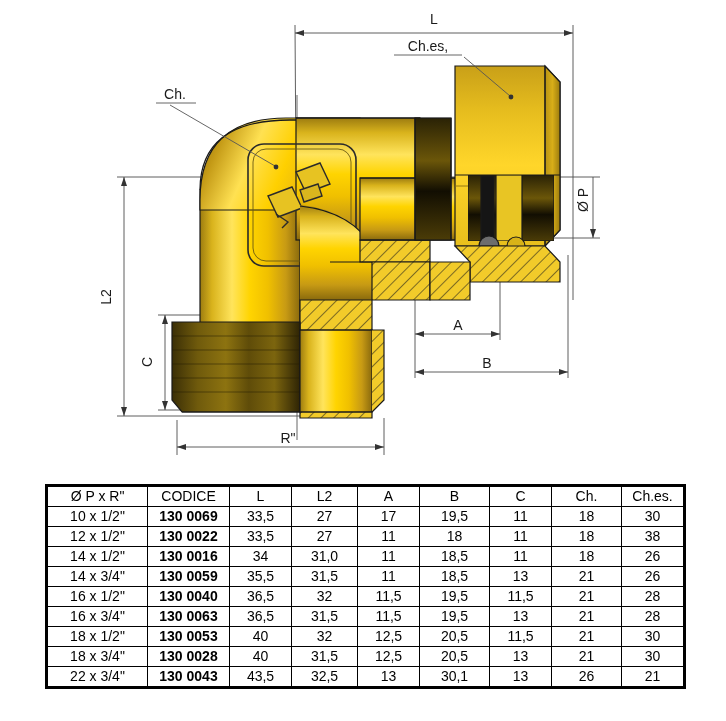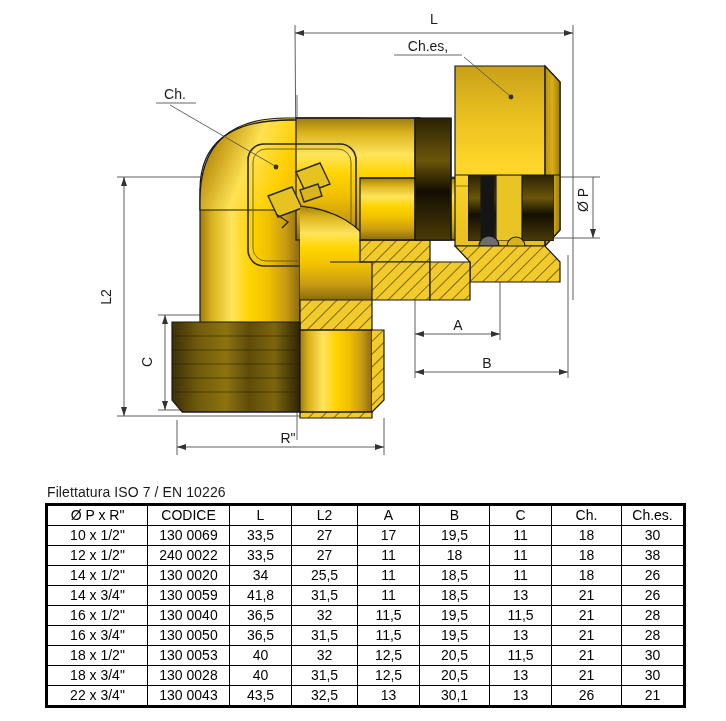--- a/index.html
+++ b/index.html
@@ -313,7 +313,6 @@
 </div>
 
 <div id="table-block">
-  <div id="table-caption">Filettatura ISO 7 / EN 10226</div>
   <div id="table-frame">
     <table id="spec-table">
       <colgroup>

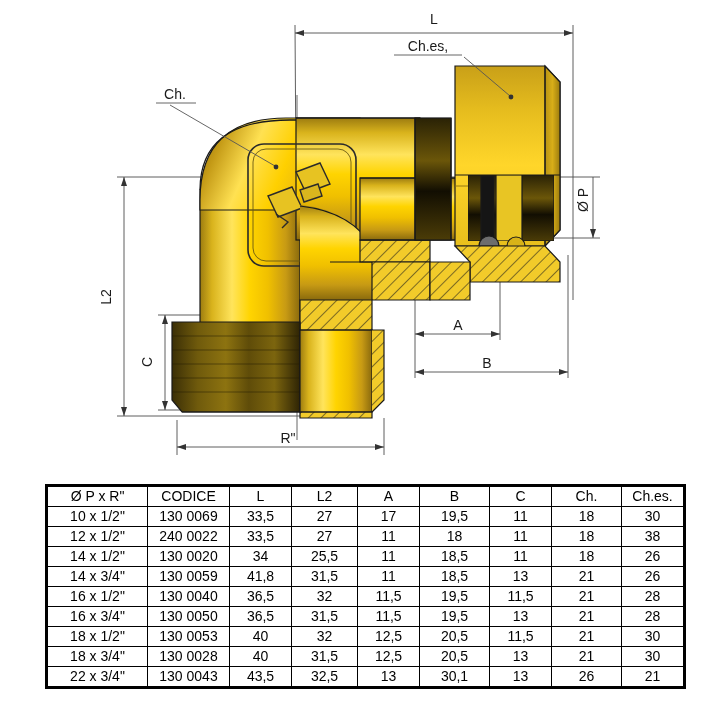--- a/index.html
+++ b/index.html
@@ -67,7 +67,7 @@
     white-space: nowrap;
   }
   table#spec-table thead th { font-weight: normal; }
-  table#spec-table td.code { font-weight: normal; }
+  table#spec-table td.code { font-weight: bold; }
   
   #table-frame {
     border: 2px solid #000;

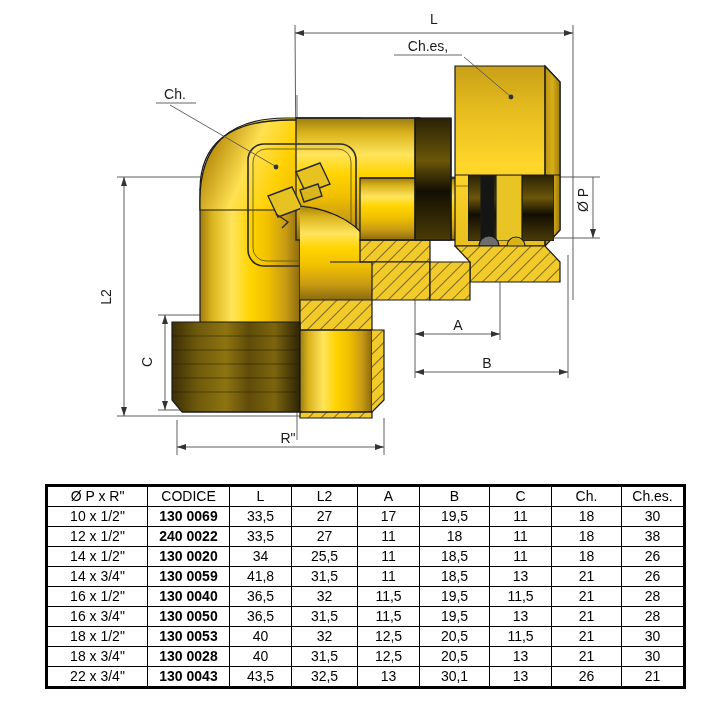--- a/index.html
+++ b/index.html
@@ -353,7 +353,7 @@
           </tr>
           <tr>
             <td>12 x 1/2"</td>
-            <td class="code">240 0022</td>
+            <td class="code">130 0022</td>
             <td>33,5</td>
             <td>27</td>
             <td>11</td>

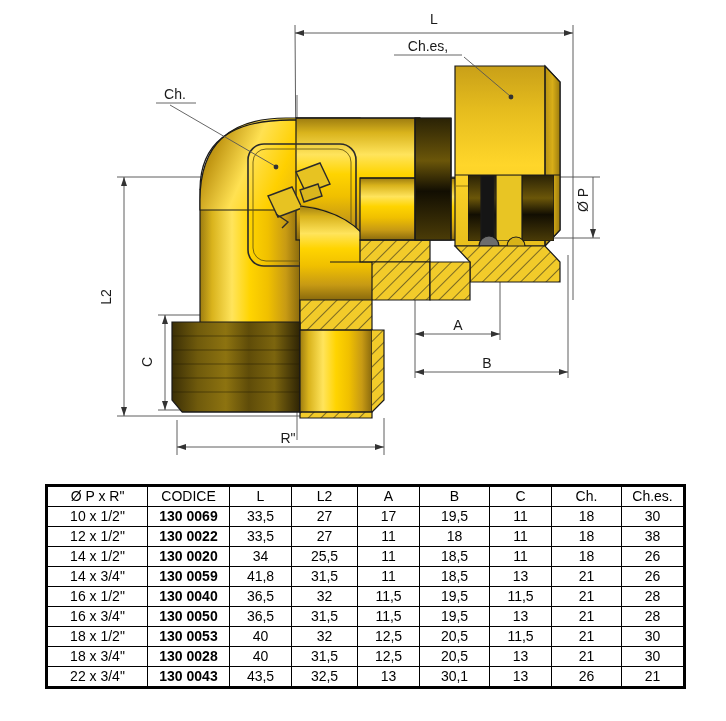--- a/index.html
+++ b/index.html
@@ -364,7 +364,7 @@
           </tr>
           <tr>
             <td>14 x 1/2"</td>
-            <td class="code">130 0020</td>
+            <td class="code">130 0016</td>
             <td>34</td>
             <td>25,5</td>
             <td>11</td>

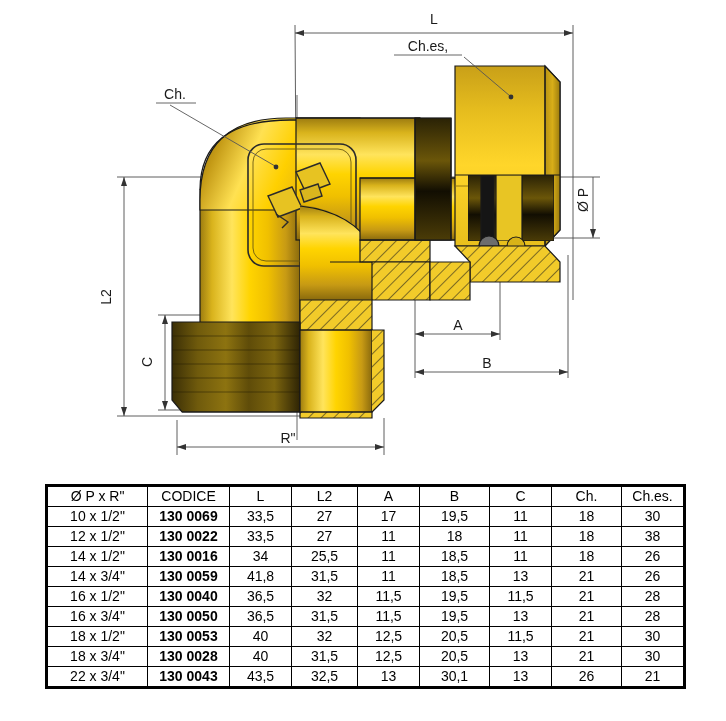--- a/index.html
+++ b/index.html
@@ -366,7 +366,7 @@
             <td>14 x 1/2"</td>
             <td class="code">130 0016</td>
             <td>34</td>
-            <td>25,5</td>
+            <td>31,0</td>
             <td>11</td>
             <td>18,5</td>
             <td>11</td>

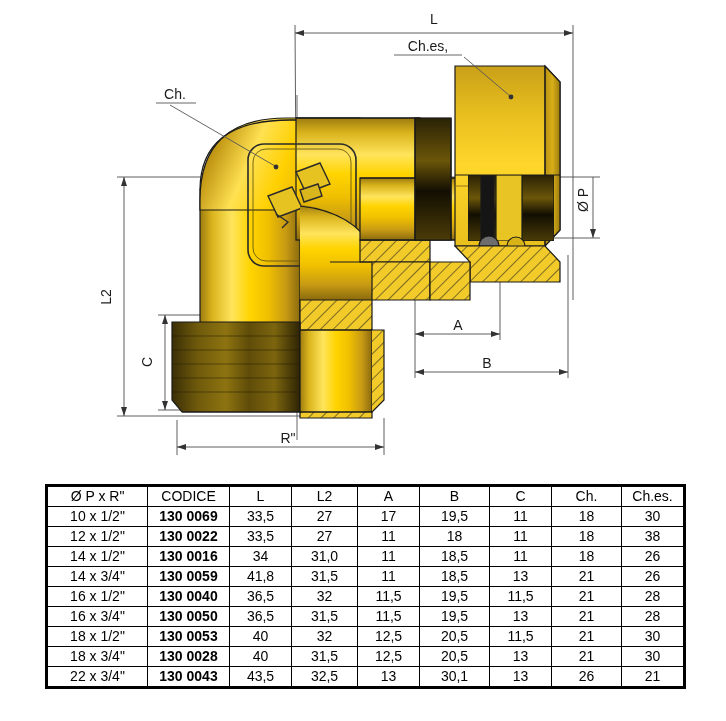--- a/index.html
+++ b/index.html
@@ -376,7 +376,7 @@
           <tr>
             <td>14 x 3/4"</td>
             <td class="code">130 0059</td>
-            <td>41,8</td>
+            <td>35,5</td>
             <td>31,5</td>
             <td>11</td>
             <td>18,5</td>

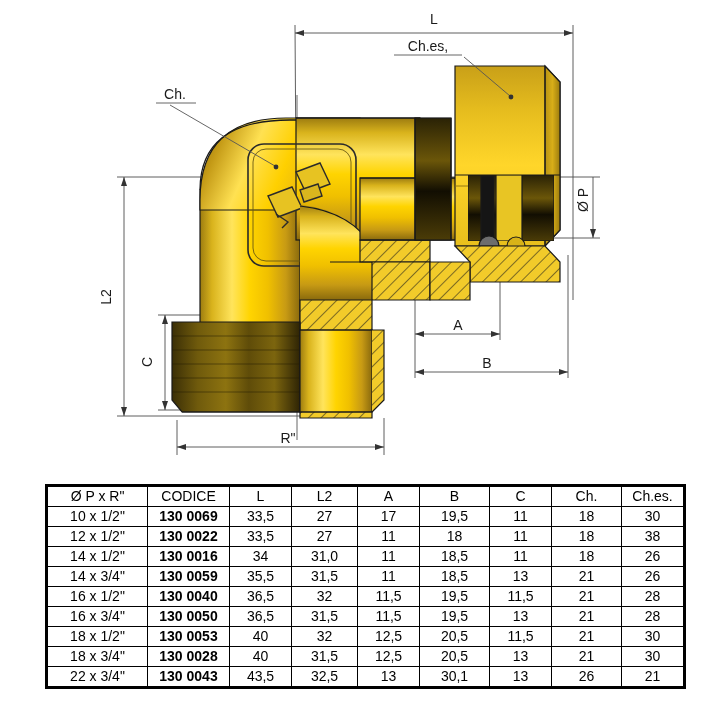--- a/index.html
+++ b/index.html
@@ -397,7 +397,7 @@
           </tr>
           <tr>
             <td>16 x 3/4"</td>
-            <td class="code">130 0050</td>
+            <td class="code">130 0063</td>
             <td>36,5</td>
             <td>31,5</td>
             <td>11,5</td>

